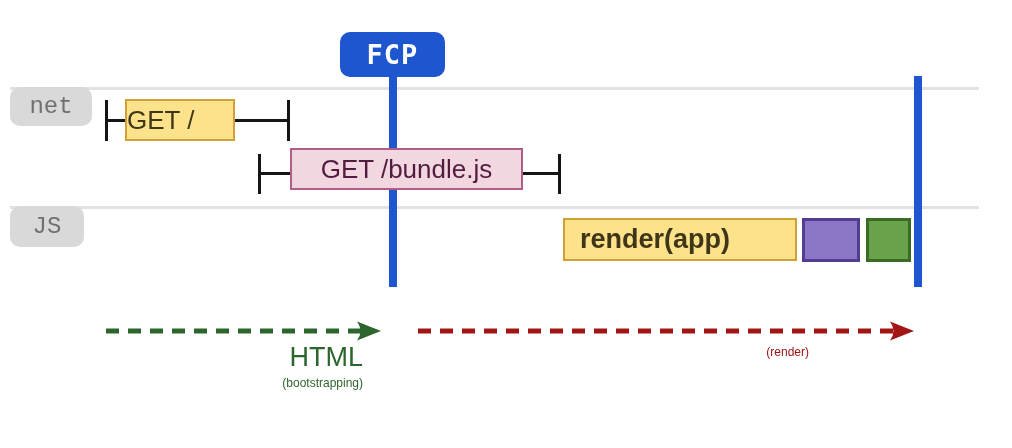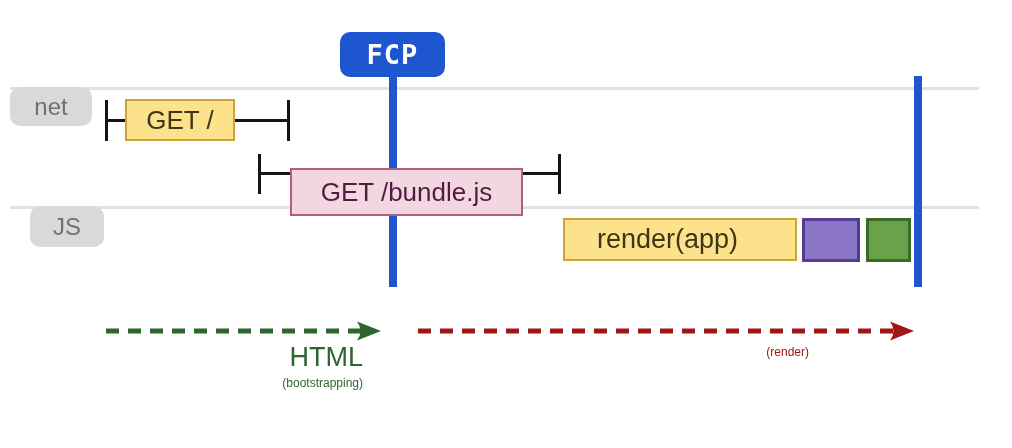--- a/index.html
+++ b/index.html
@@ -30,7 +30,7 @@
   .lane-label{
     position:absolute;left:10px;background:var(--lane-label-bg);color:var(--lane-label-text);
     border-radius:10px;display:flex;align-items:center;justify-content:center;
-    font-size:24px;z-index:3;
+    font-size:24px;z-index:3;font-family:Liberation Mono, monospace;
   }
   .badge{
     position:absolute;background:var(--marker-blue);color:#ffffff;border-radius:10px;

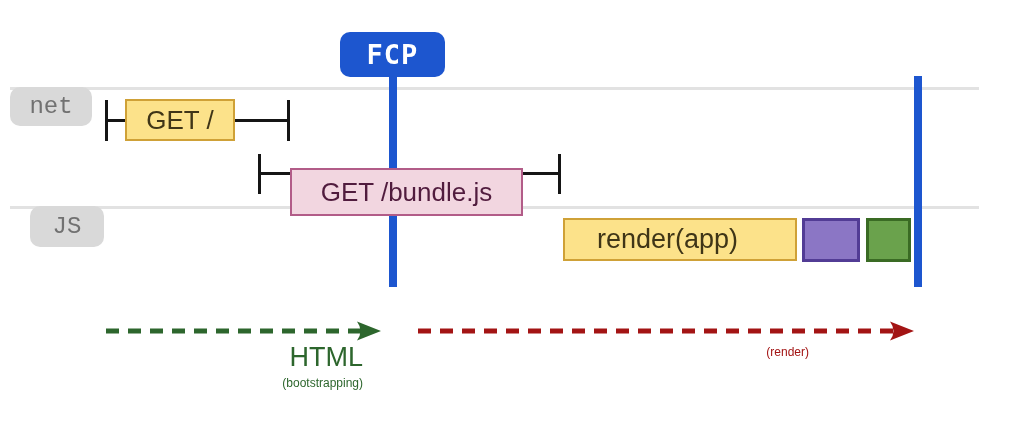--- a/index.html
+++ b/index.html
@@ -43,7 +43,7 @@
     position:absolute;display:flex;align-items:center;box-sizing:border-box;z-index:2;
     font-size:26px;
   }
-  .task.yellow{background:var(--task-yellow-bg);border:2px solid var(--task-yellow-border);color:var(--task-yellow-text);justify-content:center;}
+  .task.yellow{background:var(--task-yellow-bg);border:2px solid var(--task-yellow-border);color:var(--task-yellow-text);}
   .task.pink{background:var(--task-pink-bg);border:2px solid var(--task-pink-border);color:var(--task-pink-text);justify-content:center;}
   .task.render{background:var(--task-yellow-bg);border:2px solid var(--task-yellow-border);color:var(--task-yellow-text);justify-content:flex-start;padding-left:32px;font-size:27px;}
   .task.purple{background:var(--task-purple-bg);border:3px solid var(--task-purple-border);}

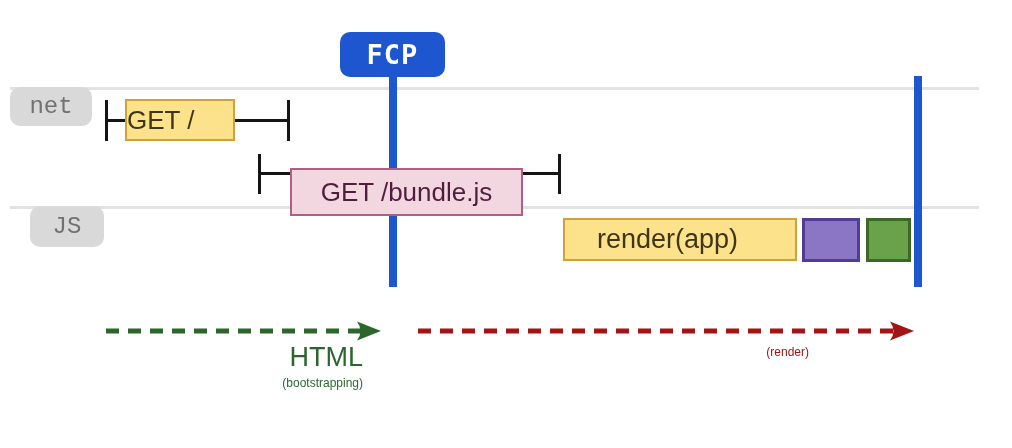--- a/index.html
+++ b/index.html
@@ -93,7 +93,7 @@
 
   <div class="tick" style="left:258px;top:154px;height:40px;"></div>
   <div class="hline" style="left:258px;top:172px;width:34px;"></div>
-  <div class="task pink" style="left:290px;top:168px;width:233px;height:48px;">
+  <div class="task pink" style="left:290px;top:148px;width:233px;height:42px;">
     <span>GET /bundle.js</span>
   </div>
   <div class="hline" style="left:521px;top:172px;width:40px;"></div>

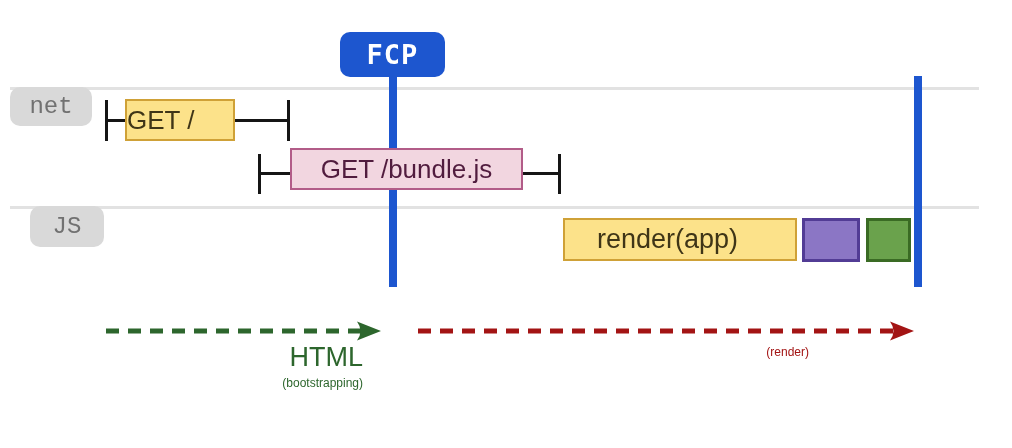--- a/index.html
+++ b/index.html
@@ -72,7 +72,7 @@
   <div class="lane-label" style="top:87px;width:82px;height:39px;">
     <span>net</span>
   </div>
-  <div class="lane-label" style="top:206px;width:74px;height:41px;margin-left:20px;">
+  <div class="lane-label" style="top:206px;width:74px;height:41px;">
     <span>JS</span>
   </div>
 

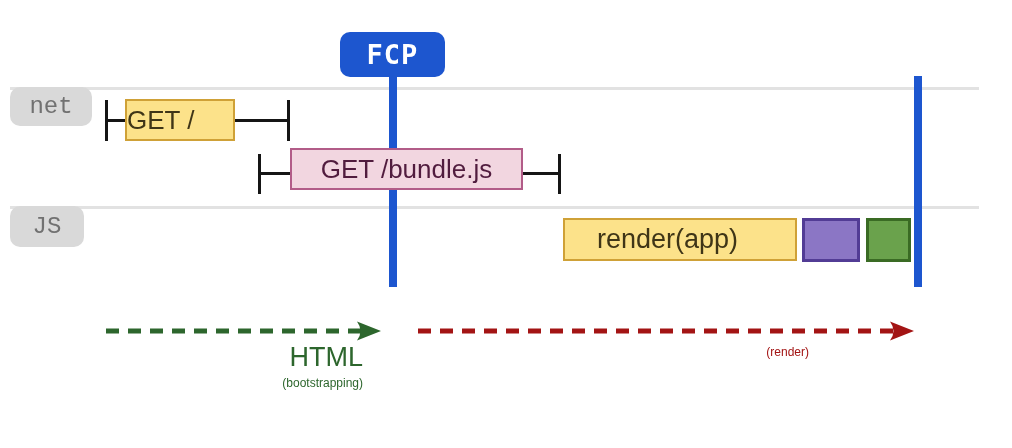--- a/index.html
+++ b/index.html
@@ -45,7 +45,7 @@
   }
   .task.yellow{background:var(--task-yellow-bg);border:2px solid var(--task-yellow-border);color:var(--task-yellow-text);}
   .task.pink{background:var(--task-pink-bg);border:2px solid var(--task-pink-border);color:var(--task-pink-text);justify-content:center;}
-  .task.render{background:var(--task-yellow-bg);border:2px solid var(--task-yellow-border);color:var(--task-yellow-text);justify-content:flex-start;padding-left:32px;font-size:27px;}
+  .task.render{background:var(--task-yellow-bg);border:2px solid var(--task-yellow-border);color:var(--task-yellow-text);justify-content:flex-start;padding-left:15px;font-size:27px;font-weight:bold;}
   .task.purple{background:var(--task-purple-bg);border:3px solid var(--task-purple-border);}
   .task.green{background:var(--task-green-bg);border:3px solid var(--task-green-border);}
   .tick{position:absolute;width:3px;background:var(--whisker-black);z-index:2;}

